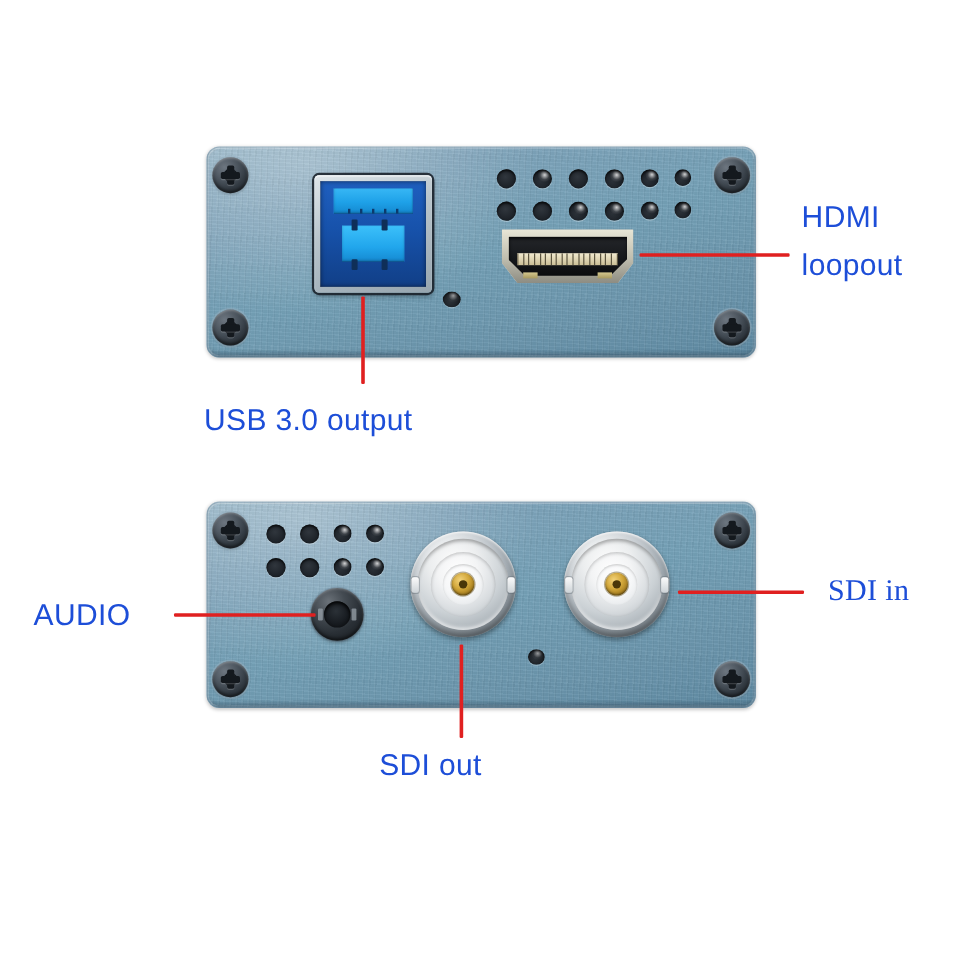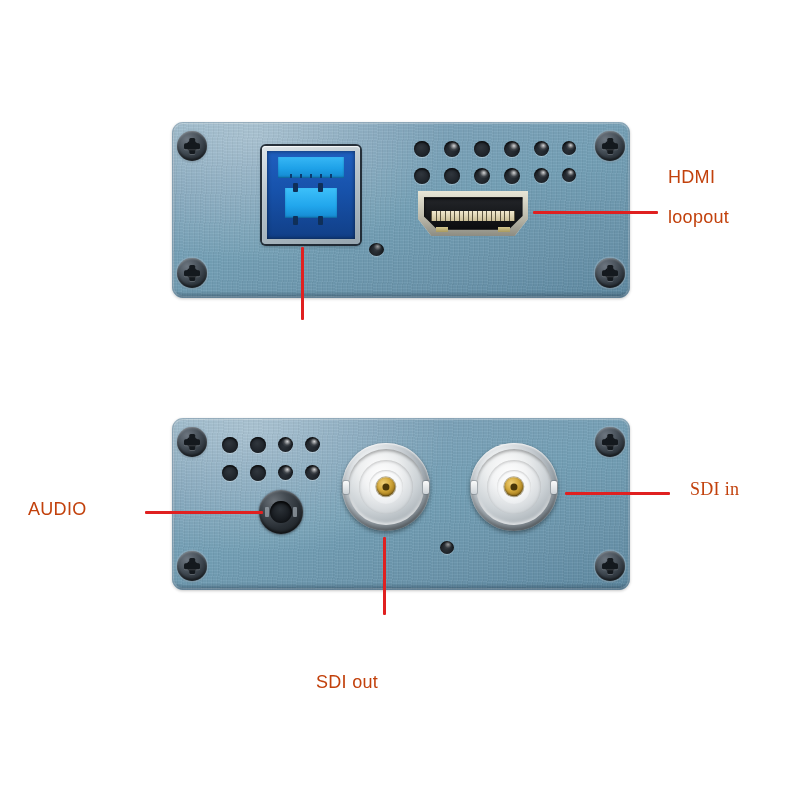--- a/index.html
+++ b/index.html
@@ -20,8 +20,8 @@
   
   .label {
     position: absolute;
-    color: #c2410c;
-    font-size: 18px;
+    color: #1d4ed8;
+    font-size: 25px;
     font-family: "Liberation Sans", sans-serif;
     letter-spacing: 0.3px;
     white-space: nowrap;

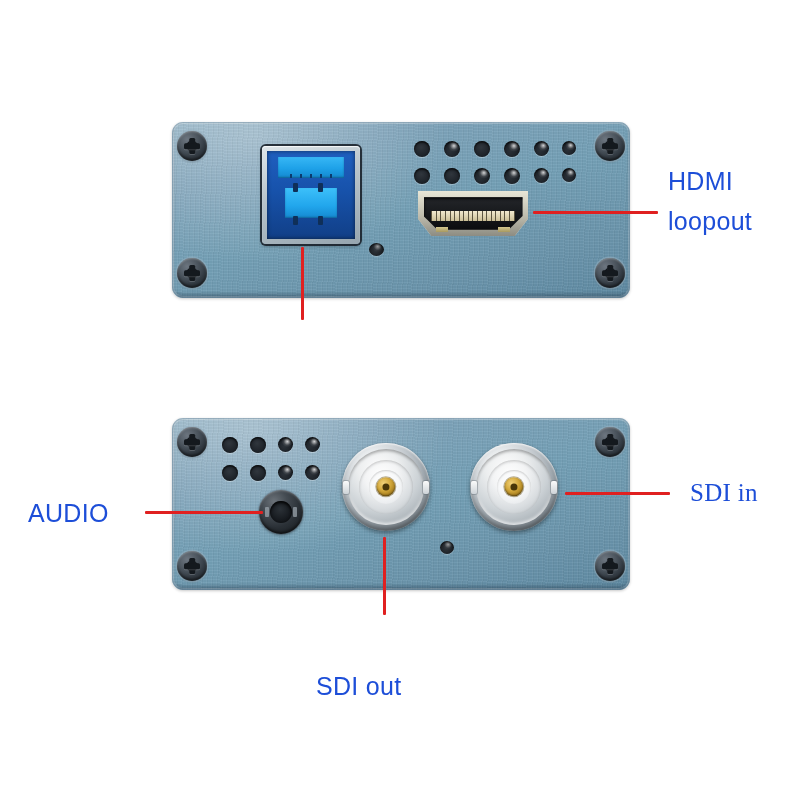--- a/index.html
+++ b/index.html
@@ -459,6 +459,7 @@
   <span class="label" style="left:668px; top:208px;">loopout</span>
 
   <div class="leader-v" style="left:301px; top:247px; height:73px;"></div>
+  <span class="label" style="left:170px; top:337px;">USB 3.0 output</span>
 
   <div class="panel" style="left:172px; top:418px; width:458px; height:172px;">
     <div class="panel-lip"></div>

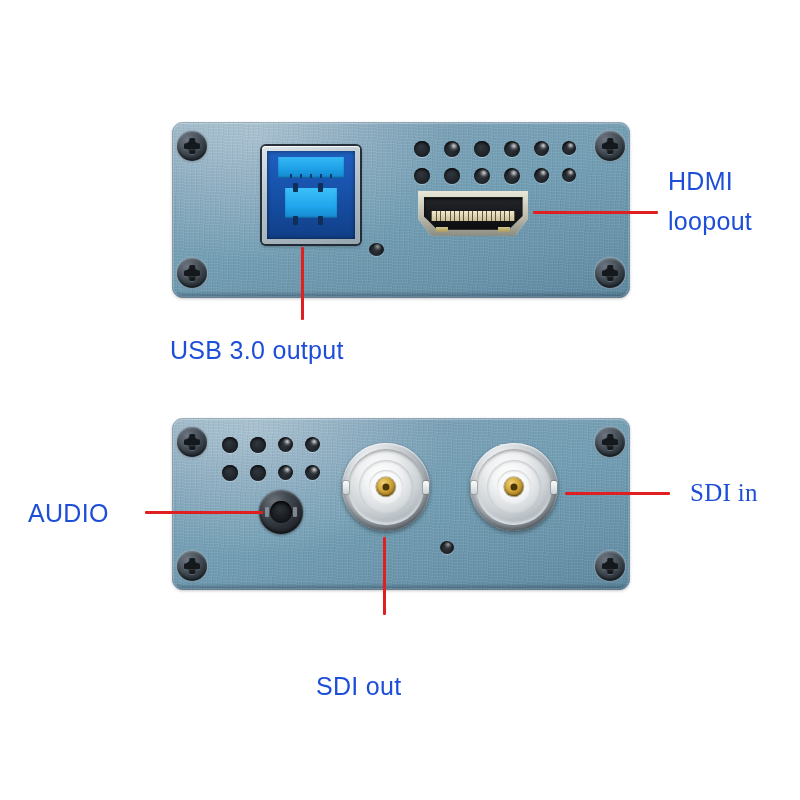--- a/index.html
+++ b/index.html
@@ -529,7 +529,7 @@
   <span class="label" style="left:690px; top:480px;font-family:Liberation Serif, serif;">SDI in</span>
 
   <div class="leader-v" style="left:383px; top:537px; height:78px;"></div>
-  <span class="label" style="left:316px; top:625px;margin-top:48px;">SDI out</span>
+  <span class="label" style="left:316px; top:625px;">SDI out</span>
 
 </div>
 

